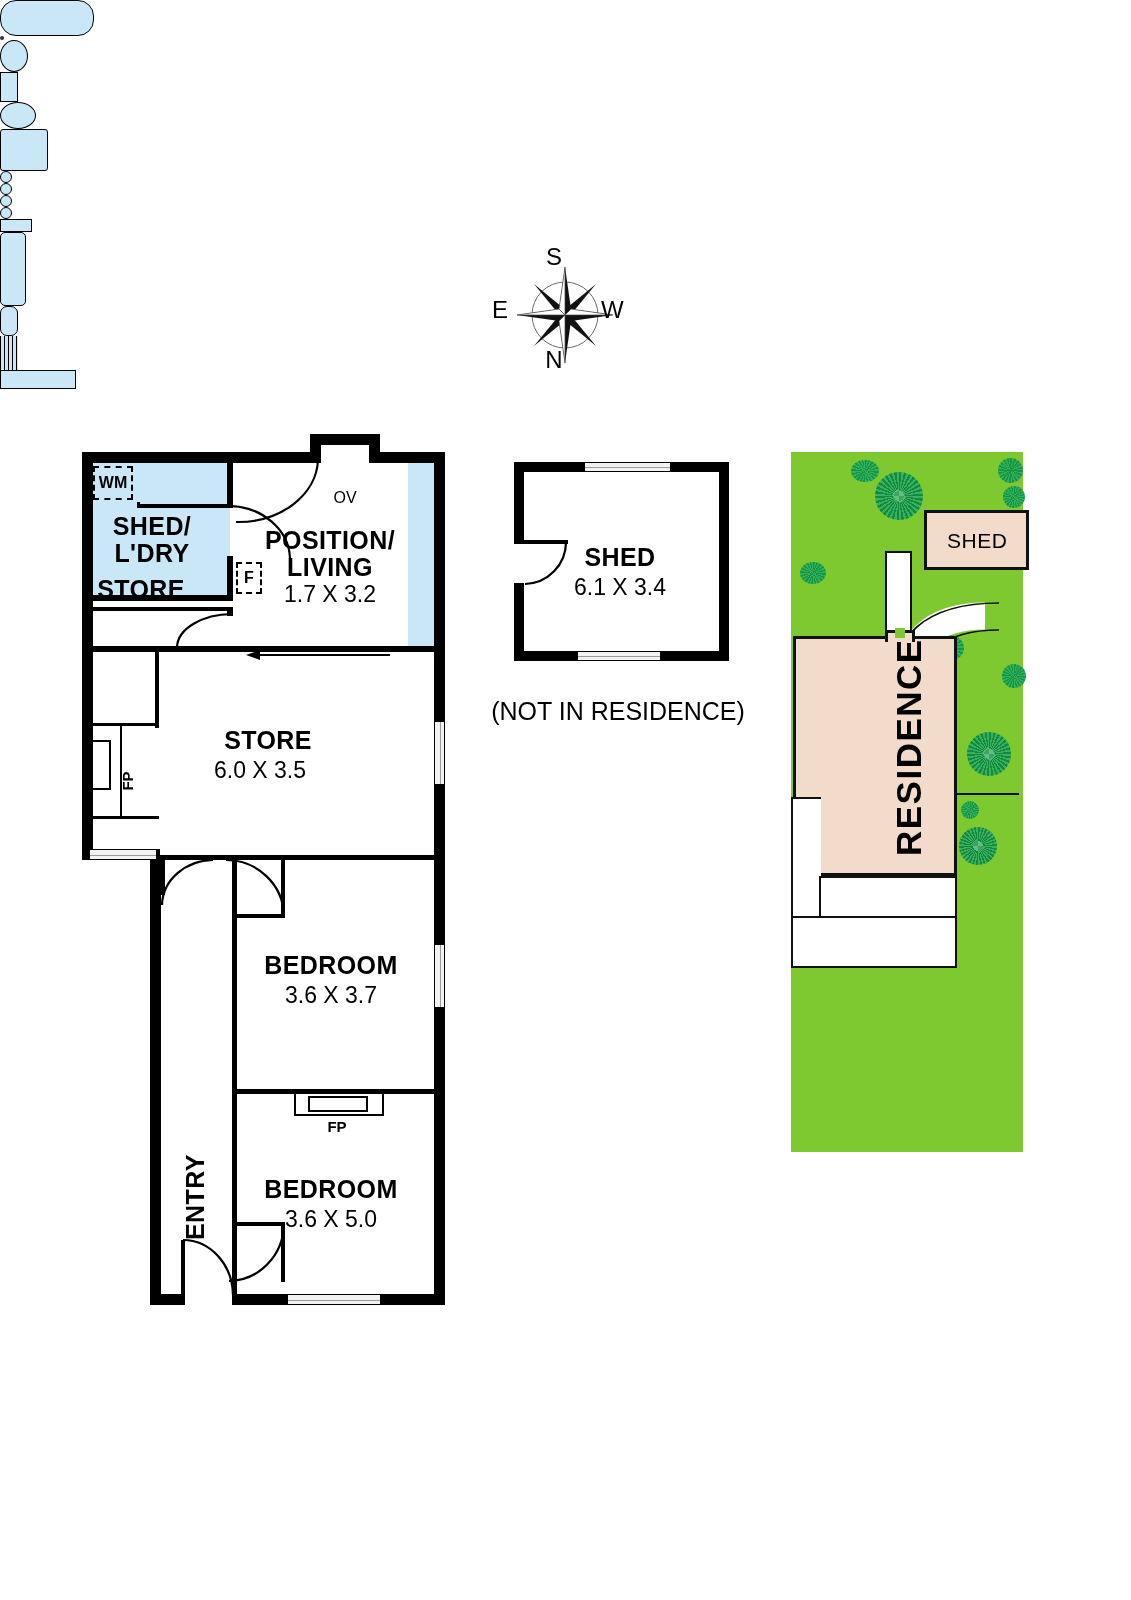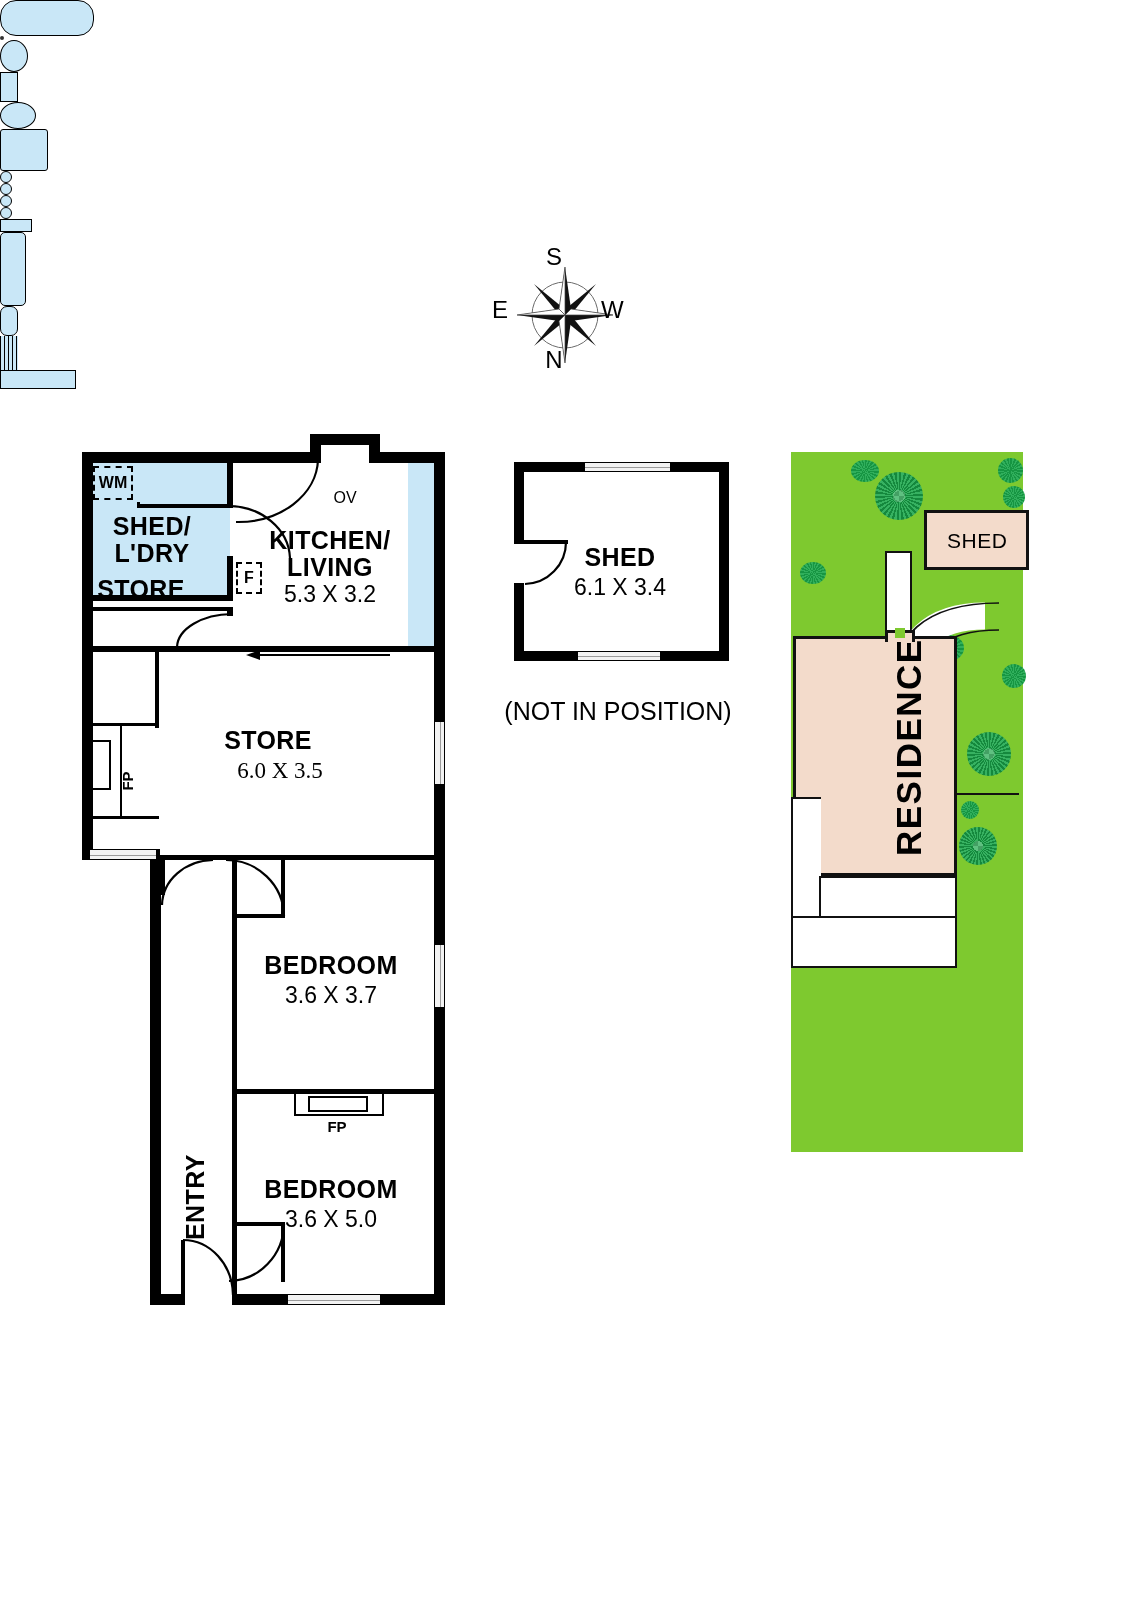--- a/index.html
+++ b/index.html
@@ -360,7 +360,7 @@
     <div class="label room-name ctr" style="left:141px; top:576px;">STORE</div>
 
     <div class="label room-name ctr" style="left:330px; top:527px;">
-      <span>KITCHEN/</span><br>
+      <span>POSITION/</span><br>
       <span>LIVING</span>
     </div>
     <div class="label room-dim ctr" style="left:330px; top:582px;">5.3 X 3.2</div>

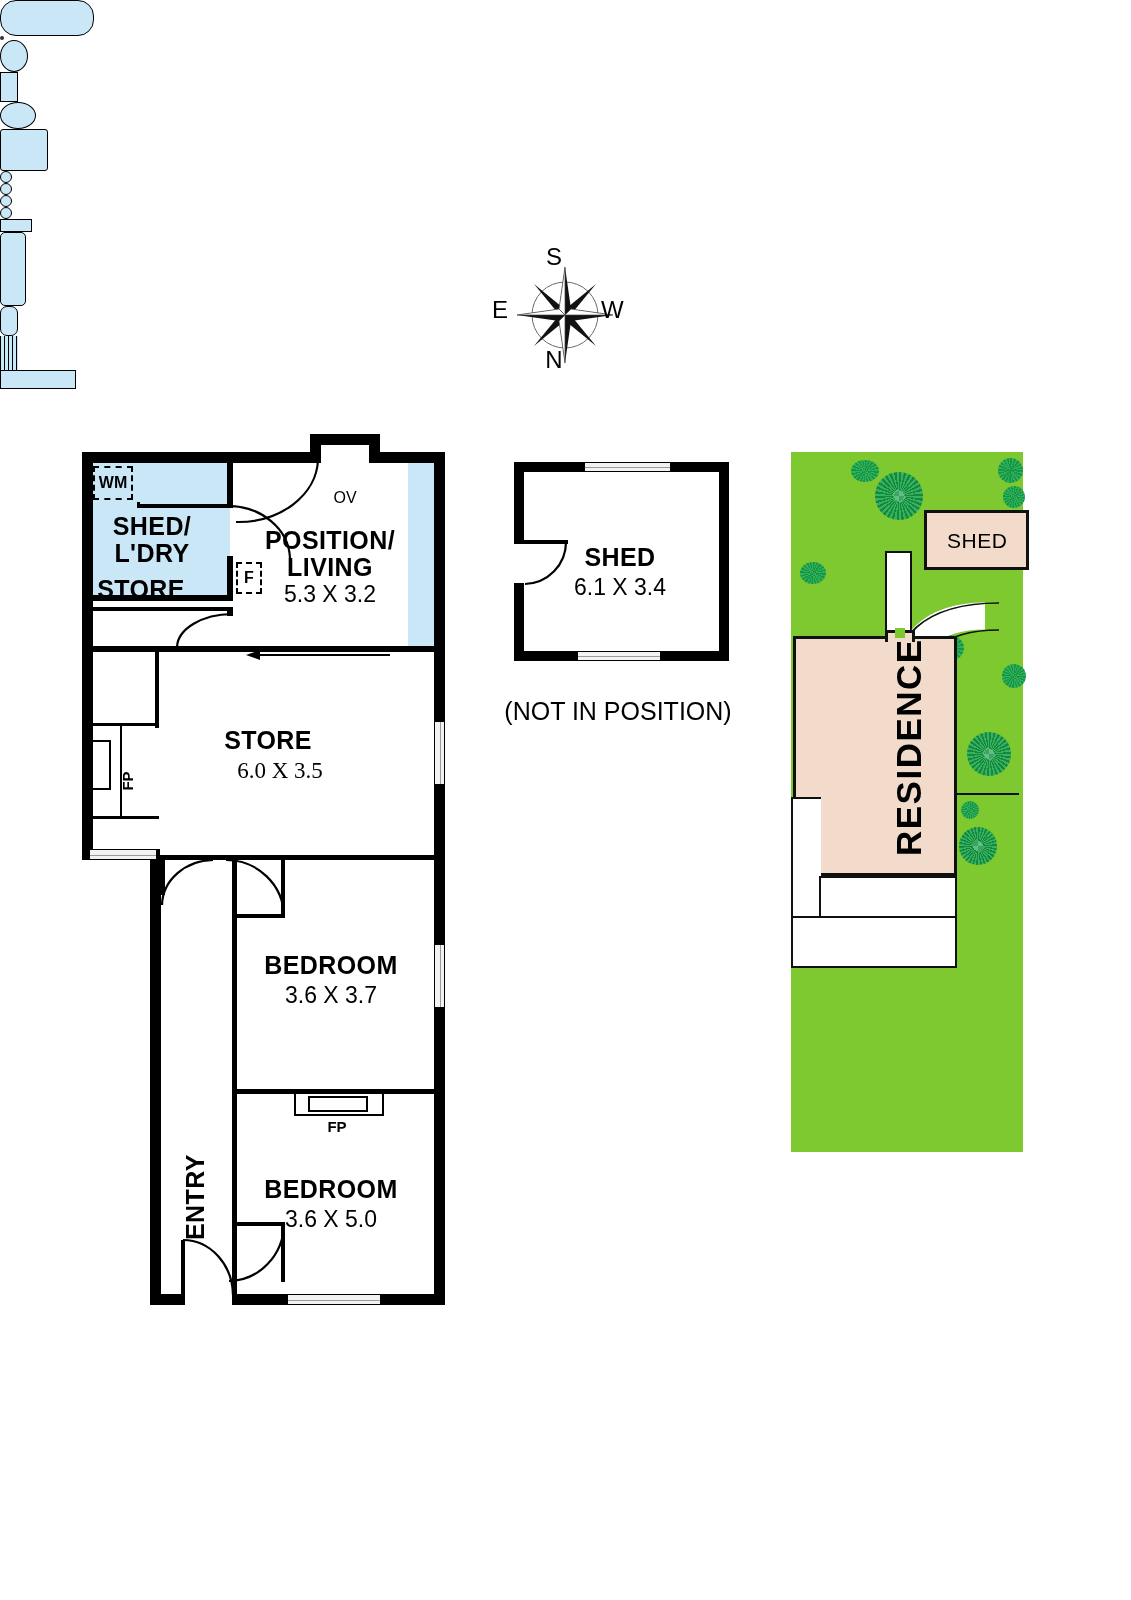--- a/index.html
+++ b/index.html
@@ -363,7 +363,7 @@
       <span>POSITION/</span><br>
       <span>LIVING</span>
     </div>
-    <div class="label room-dim ctr" style="left:330px; top:582px;">5.3 X 3.2</div>
+    <div class="label room-dim ctr" style="left:330px; top:582px;">1.7 X 3.2</div>
 
     <div class="label room-name ctr" style="left:268px; top:727px;">STORE</div>
     <div class="label room-dim ctr" style="left:280px; top:758px;font-family:Liberation Serif, serif;">6.0 X 3.5</div>

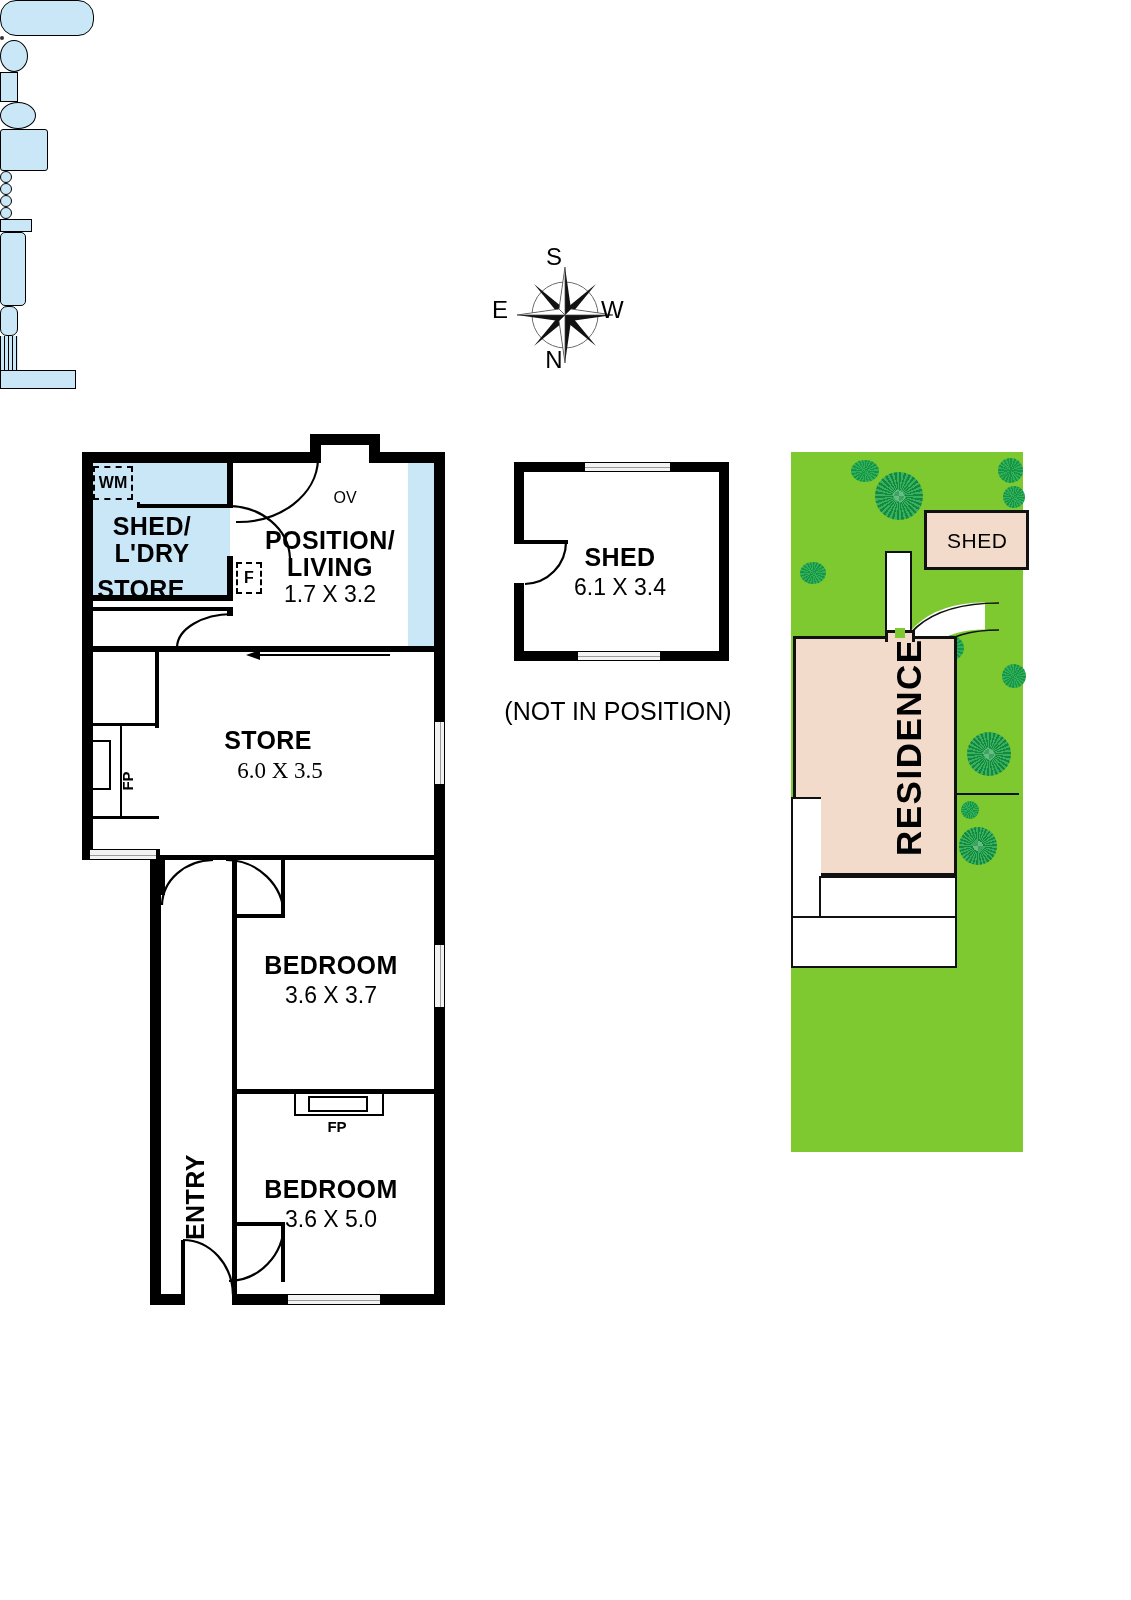--- a/index.html
+++ b/index.html
@@ -398,7 +398,7 @@
     <div class="label room-name ctr" style="left:120px; top:104px;">SHED</div>
     <div class="label room-dim ctr" style="left:120px; top:135px;">6.1 X 3.4</div>
   </div>
-  <div class="label note-text ctr" style="left:618px; top:697px;">(NOT IN POSITION)</div>
+  <div class="label note-text ctr" style="left:618px; top:697px;">(NOT IN RESIDENCE)</div>
 
   <div id="site">
 

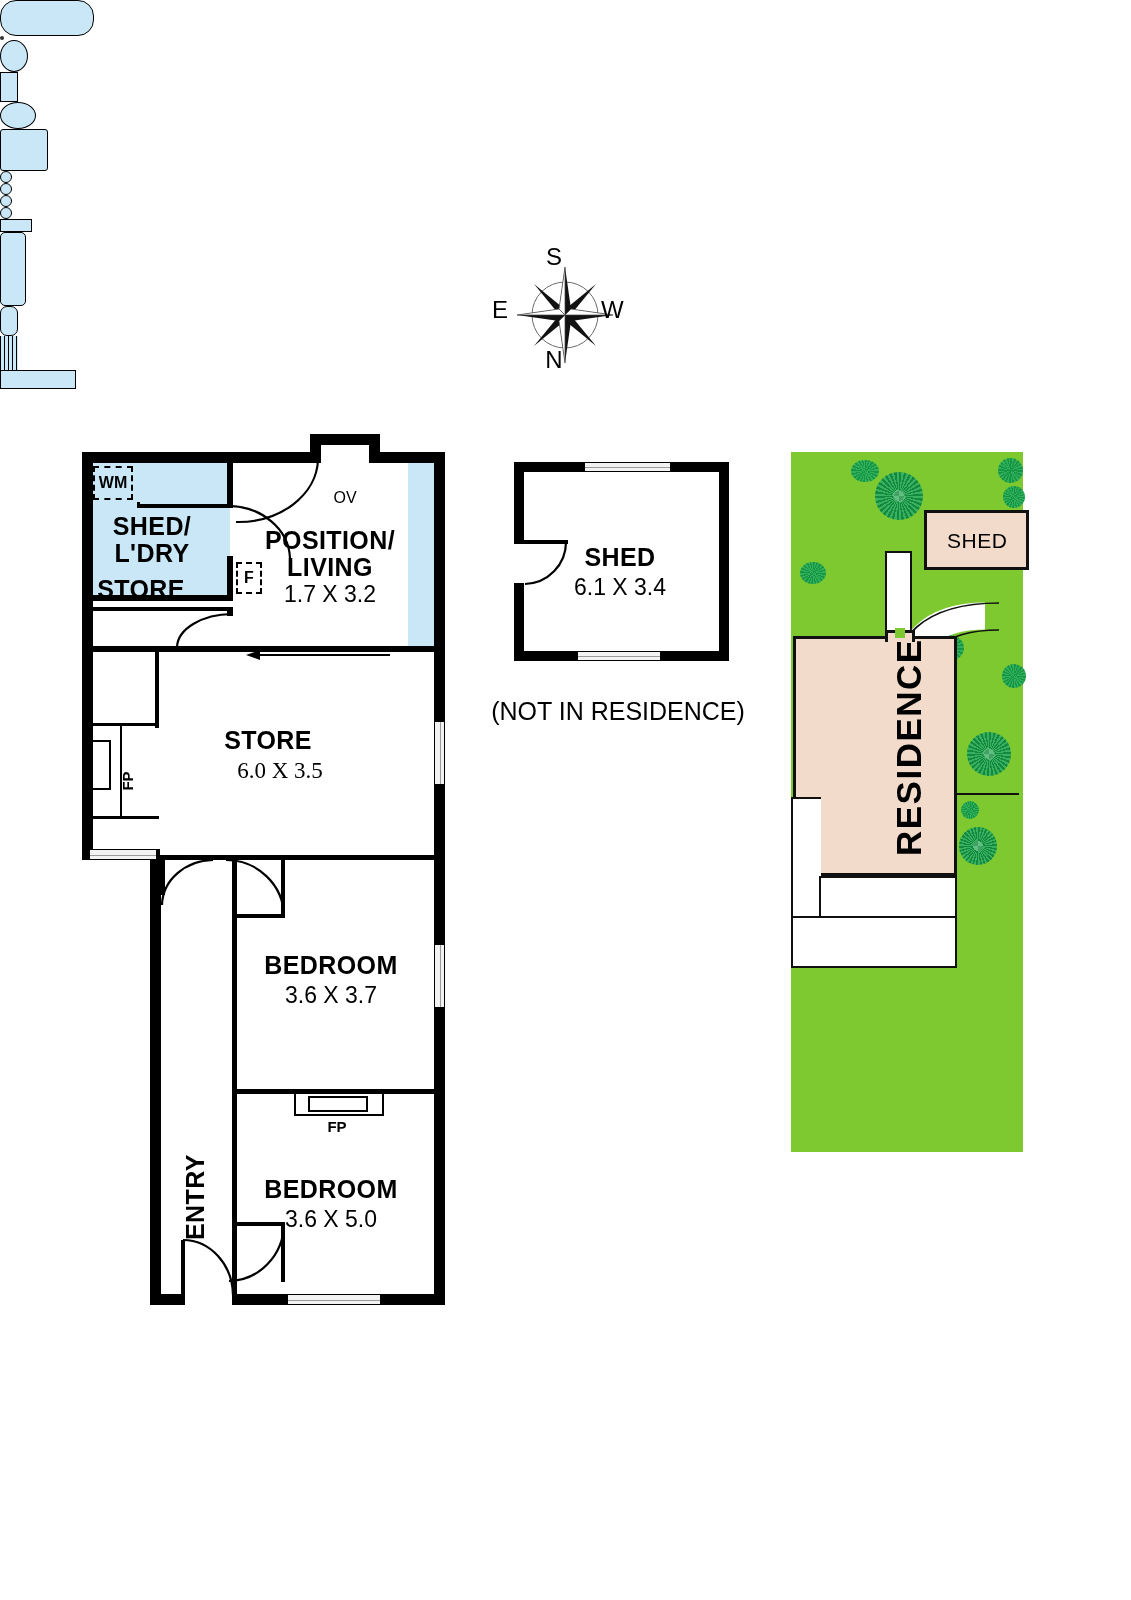--- a/index.html
+++ b/index.html
@@ -366,7 +366,7 @@
     <div class="label room-dim ctr" style="left:330px; top:582px;">1.7 X 3.2</div>
 
     <div class="label room-name ctr" style="left:268px; top:727px;">STORE</div>
-    <div class="label room-dim ctr" style="left:280px; top:758px;font-family:Liberation Serif, serif;">6.0 X 3.5</div>
+    <div class="label room-dim ctr" style="left:260px; top:758px;">6.0 X 3.5</div>
 
     <div class="label room-name ctr" style="left:331px; top:952px;">BEDROOM</div>
     <div class="label room-dim ctr" style="left:331px; top:983px;">3.6 X 3.7</div>

